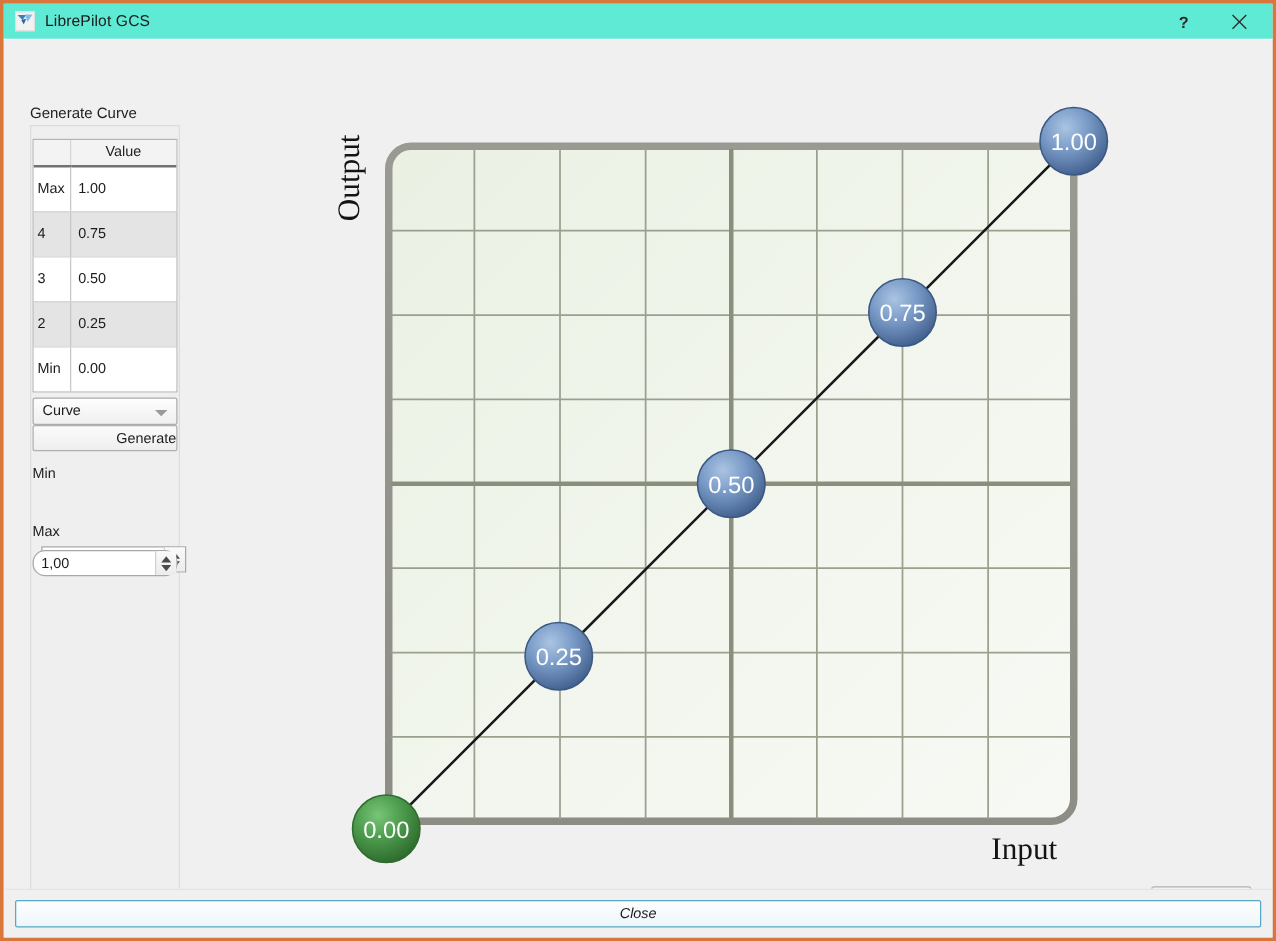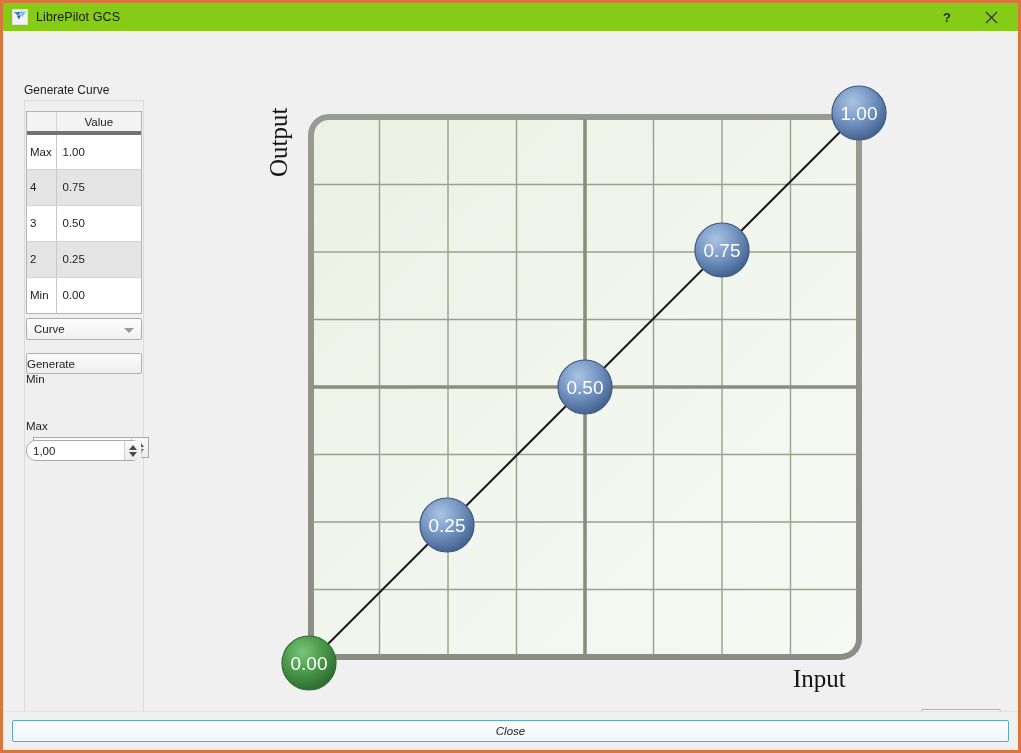--- a/index.html
+++ b/index.html
@@ -29,7 +29,7 @@
   #titlebar {
     height: 28px;
     flex: 0 0 28px;
-    background: #84cc16;
+    background: #5eead4;
     display: flex;
     align-items: center;
     position: relative;

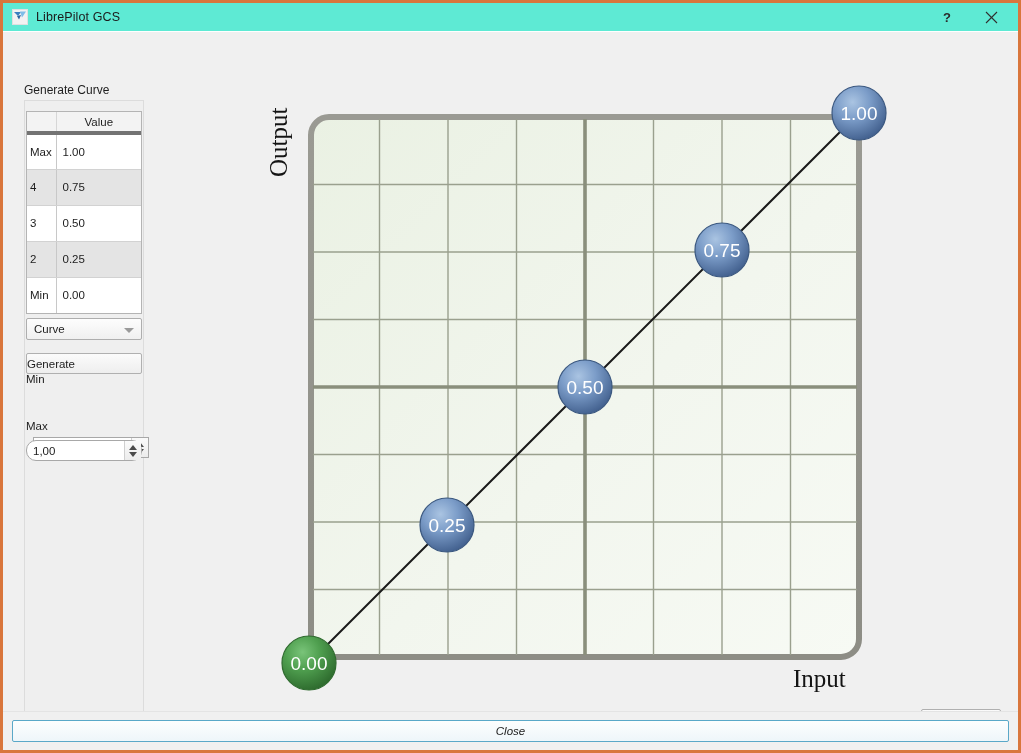--- a/index.html
+++ b/index.html
@@ -110,7 +110,7 @@
   #curve-table thead th {
     height: 21px;
     background: #f3f3f3;
-    border-bottom: 4px solid #737373;
+    border-bottom: 2px solid #737373;
     color: #222;
     font-size: 11.5px;
   }

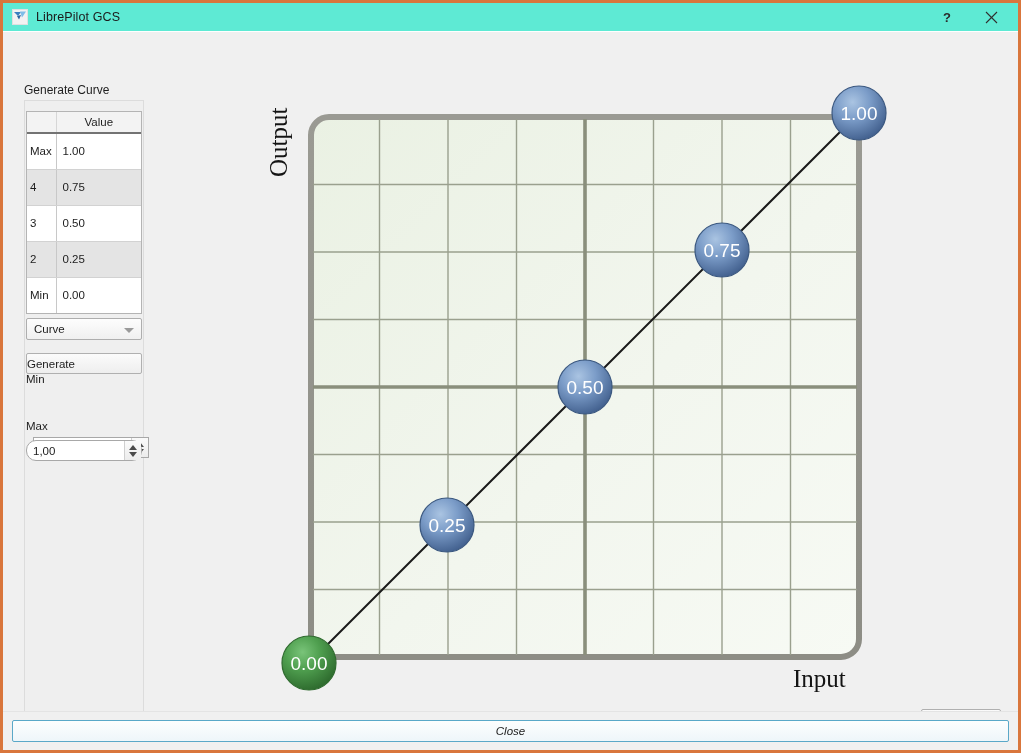--- a/index.html
+++ b/index.html
@@ -157,13 +157,13 @@
   }
   #generate-btn {
     position: absolute;
-    left: 23px; top: 321px;
+    left: 23px; top: 308px;
     width: 116px; height: 21px;
     box-sizing: border-box;
     border: 1px solid #b0b0b0;
     border-radius: 2px;
     background: linear-gradient(#fbfbfb, #eeeeee);
-    display: flex; align-items: center; justify-content: flex-start;
+    display: flex; align-items: center; justify-content: flex-end;
     font-size: 11.5px; color: #1c1c1c;
   }
 

